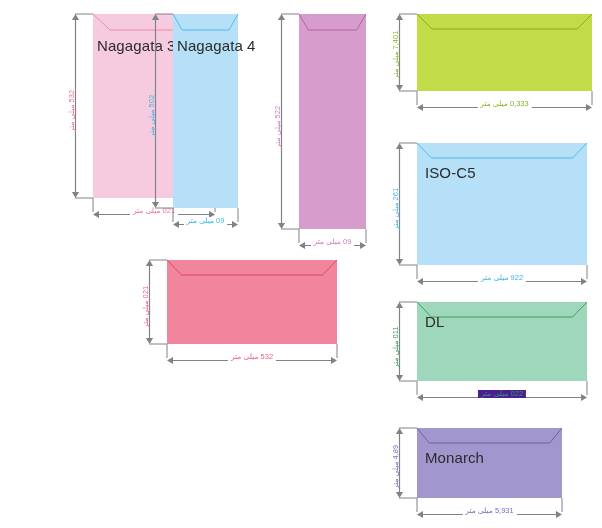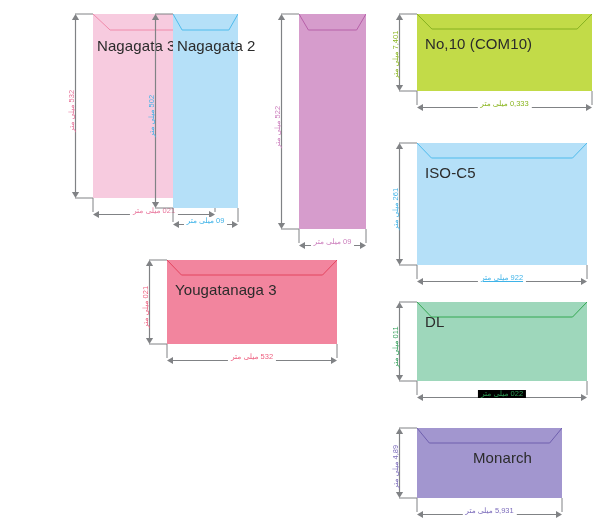--- a/index.html
+++ b/index.html
@@ -104,7 +104,7 @@
         </svg>
       </div>
     </div>
-    <div class="name" style="left: 177px; top: 37px;">Nagagata 2</div>
+    <div class="name" style="left: 177px; top: 37px;">Nagagata 4</div>
     <div class="dim" style="left: 149px; top: 14px;">
       <svg width="13" height="194" viewBox="0 0 13 194">
         <line x1="6.5" y1="6" x2="6.5" y2="188" stroke="#808285" stroke-width="1.2"></line>

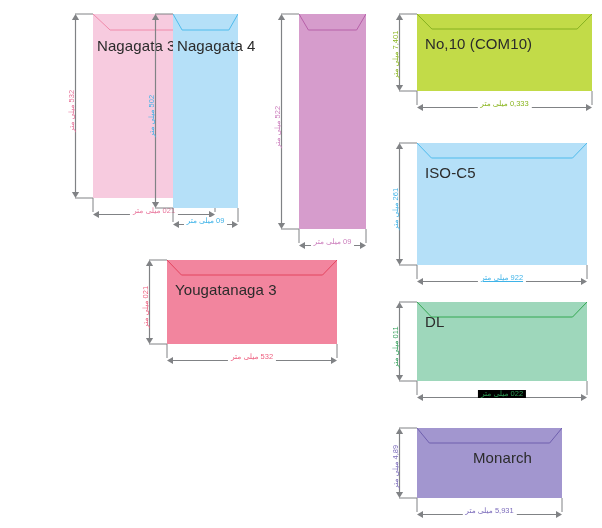--- a/index.html
+++ b/index.html
@@ -238,7 +238,6 @@
         </svg>
       </div>
     </div>
-    <div class="name" style="left: 425px; top: 35px;">No,10 (COM10)</div>
     <div class="dim" style="left: 393px; top: 14px;">
       <svg width="13" height="77" viewBox="0 0 13 77">
         <line x1="6.5" y1="6" x2="6.5" y2="71" stroke="#808285" stroke-width="1.2"></line>

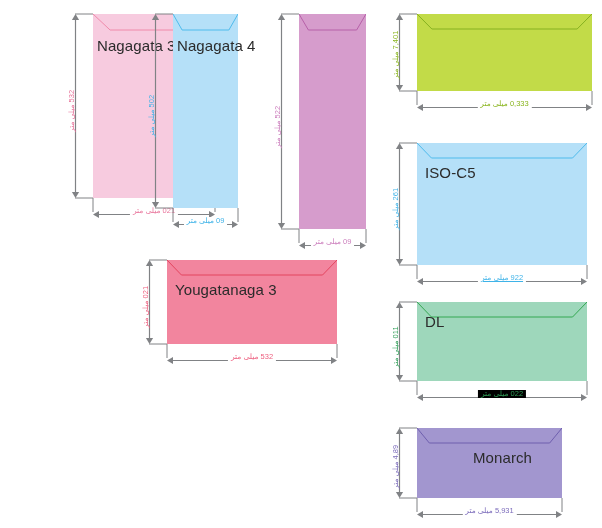--- a/index.html
+++ b/index.html
@@ -318,7 +318,7 @@
         <line x1="0" y1="0" x2="0" y2="14" stroke="#808285" stroke-width="1"></line>
       </svg>
     </div>
-    <div class="dimlabel rtl" style="color: rgb(63, 179, 232); left: 502px; top: 274px; transform: translateX(-50%); background: rgb(255, 255, 255); padding: 0px 3px; text-decoration: underline;">229 میلی متر</div>
+    <div class="dimlabel rtl" style="color: rgb(63, 179, 232); left: 502px; top: 274px; transform: translateX(-50%); background: rgb(255, 255, 255); padding: 0px 3px;">229 میلی متر</div>
     <div class="env" style="left: 417px; top: 302px; width: 170px; height: 79px;">
       <div class="body" style="background: rgb(158, 215, 187);"></div>
       <div class="flap" style="height: 16px;">

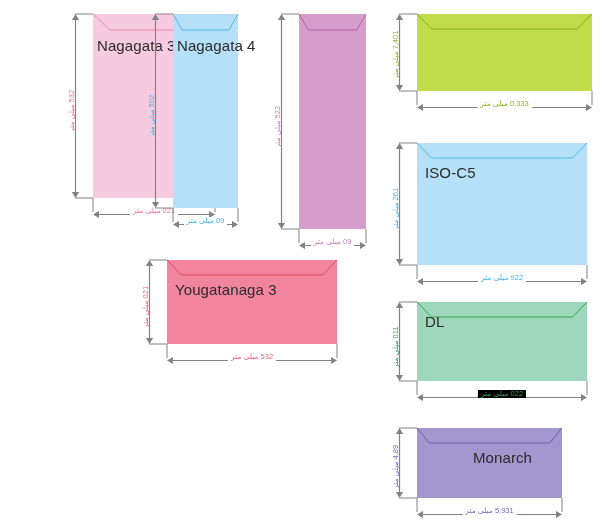--- a/index.html
+++ b/index.html
@@ -193,7 +193,6 @@
         </svg>
       </div>
     </div>
-    <div class="name" style="left: 175px; top: 281px;">Yougatanaga 3</div>
     <div class="dim" style="left: 143px; top: 260px;">
       <svg width="13" height="84" viewBox="0 0 13 84">
         <line x1="6.5" y1="6" x2="6.5" y2="78" stroke="#808285" stroke-width="1.2"></line>

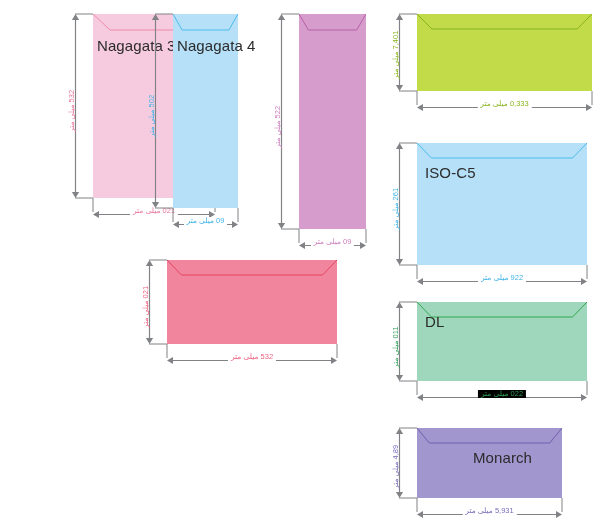--- a/index.html
+++ b/index.html
@@ -362,7 +362,7 @@
         <line x1="0" y1="0" x2="0" y2="14" stroke="#808285" stroke-width="1"></line>
       </svg>
     </div>
-    <div class="dimlabel rtl" style="color: rgb(47, 157, 87); left: 502px; top: 390px; transform: translateX(-50%); background: #000000; padding: 0px 3px;">220 میلی متر</div>
+    <div class="dimlabel rtl" style="color: rgb(47, 157, 87); left: 502px; top: 390px; transform: translateX(-50%); background: #4c1d95; padding: 0px 3px;">220 میلی متر</div>
     <div class="env" style="left: 417px; top: 428px; width: 145px; height: 70px;">
       <div class="body" style="background: rgb(162, 150, 207);"></div>
       <div class="flap" style="height: 16px;">

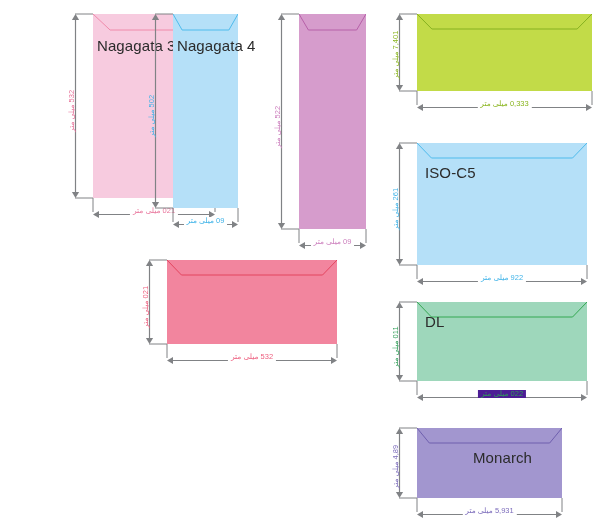--- a/index.html
+++ b/index.html
@@ -371,7 +371,7 @@
         </svg>
       </div>
     </div>
-    <div class="name" style="left: 425px; top: 449px; margin-left: 48px;">Monarch</div>
+    <div class="name" style="left: 425px; top: 449px;">Monarch</div>
     <div class="dim" style="left: 393px; top: 428px;">
       <svg width="13" height="70" viewBox="0 0 13 70">
         <line x1="6.5" y1="6" x2="6.5" y2="64" stroke="#808285" stroke-width="1.2"></line>

